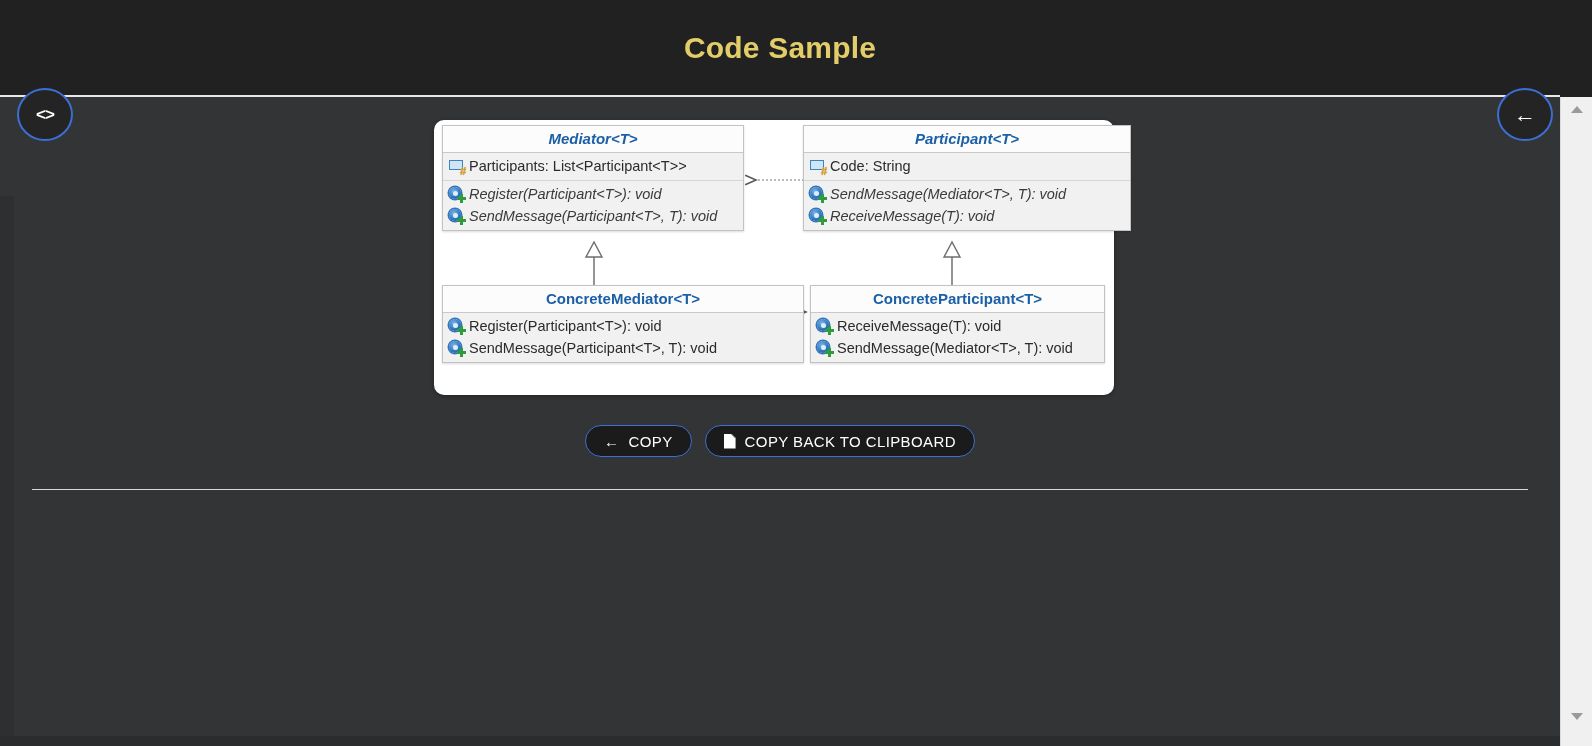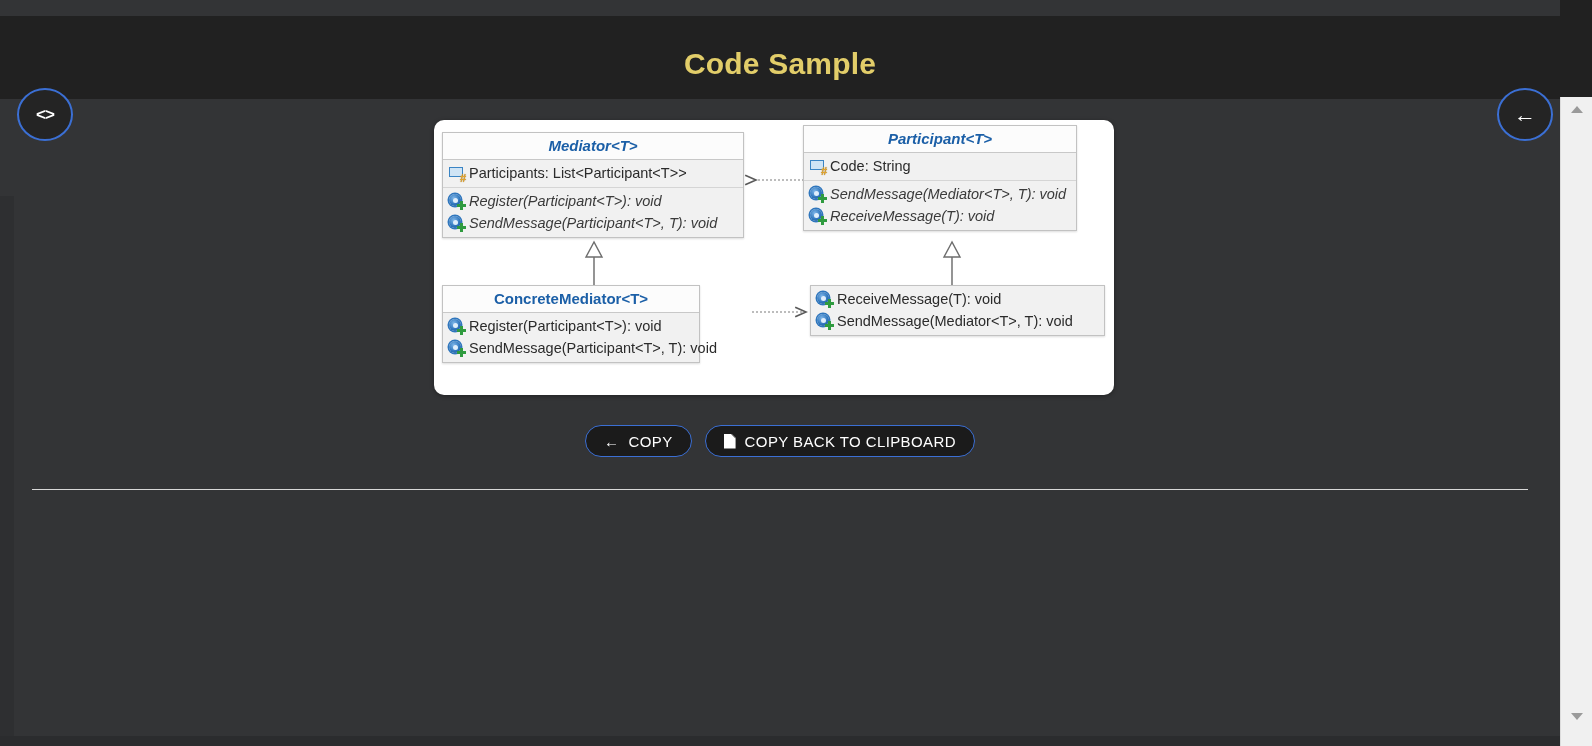--- a/index.html
+++ b/index.html
@@ -30,7 +30,6 @@
     display: flex;
     align-items: center;
     justify-content: center;
-    margin-top: 16px;
   }
   .header-title {
     color: #e2cd69;

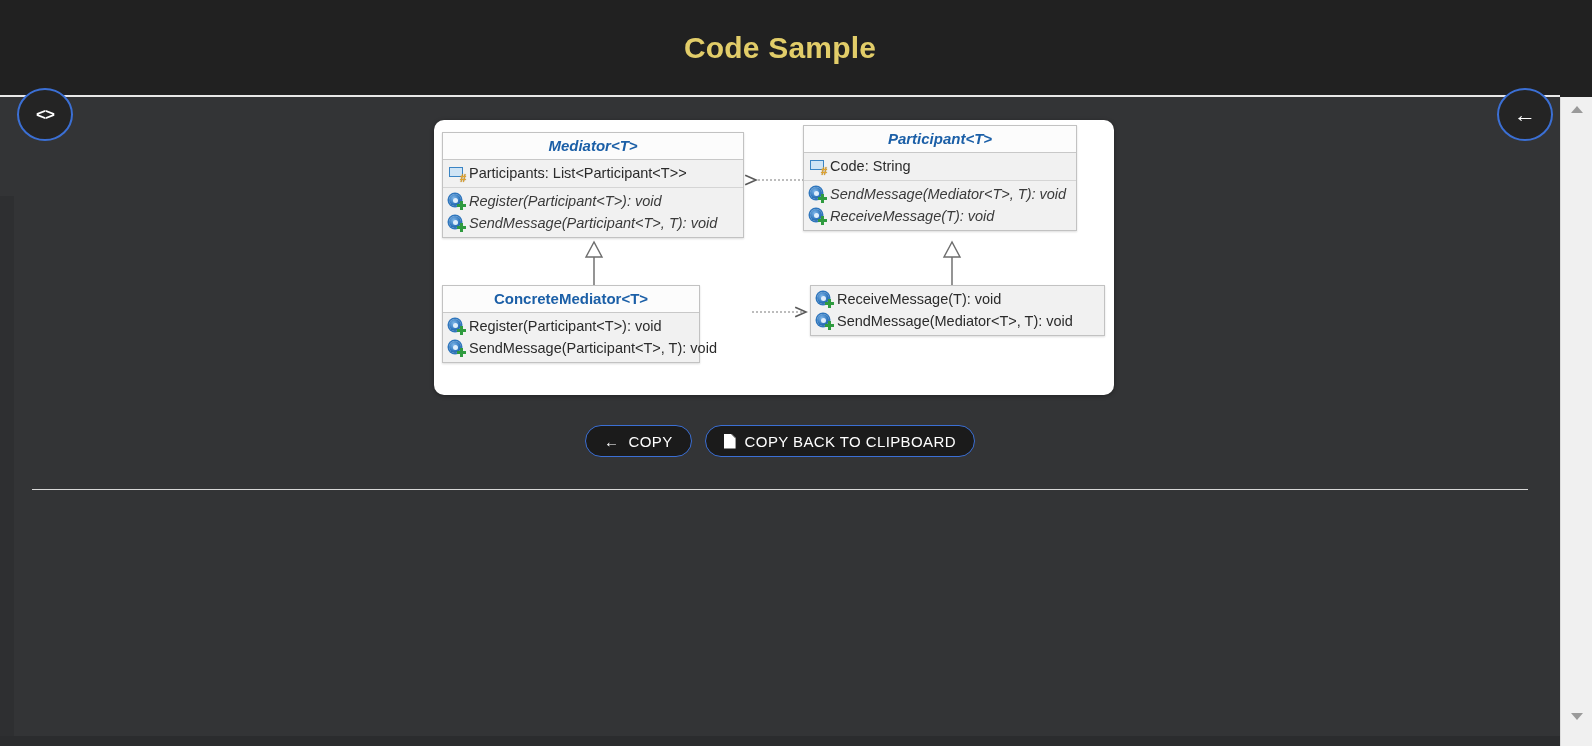--- a/index.html
+++ b/index.html
@@ -300,7 +300,7 @@
           <line x1="318" y1="192" x2="372" y2="192" stroke="#7a7a7a" stroke-width="1.2" stroke-dasharray="2,2" marker-end="url(#openArrow)"></line>
         </svg>
 
-        <div class="cls" style="left:8px; top:12px; width:302px;">
+        <div class="cls" style="left:8px; top:5px; width:302px;">
           <div class="cls-title iface">Mediator&lt;T&gt;</div>
           <div class="cls-section">
             <div class="cls-row">

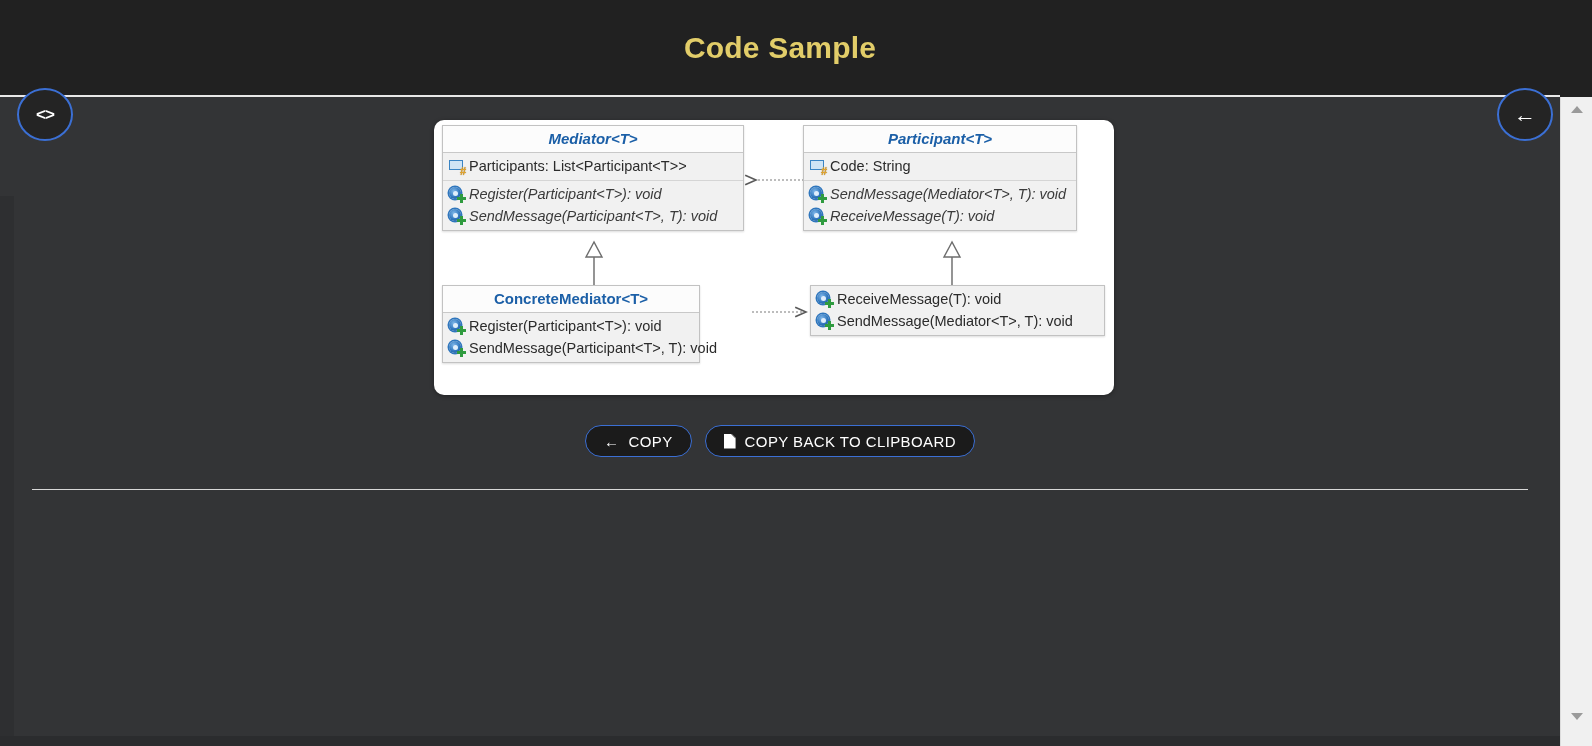--- a/index.html
+++ b/index.html
@@ -329,7 +329,7 @@
           </div>
         </div>
 
-        <div class="cls" style="left:369px; top:5px; width:274px;">
+        <div class="cls" style="left:369px; top:5px; width:328px;">
           <div class="cls-title iface">Participant&lt;T&gt;</div>
           <div class="cls-section">
             <div class="cls-row">

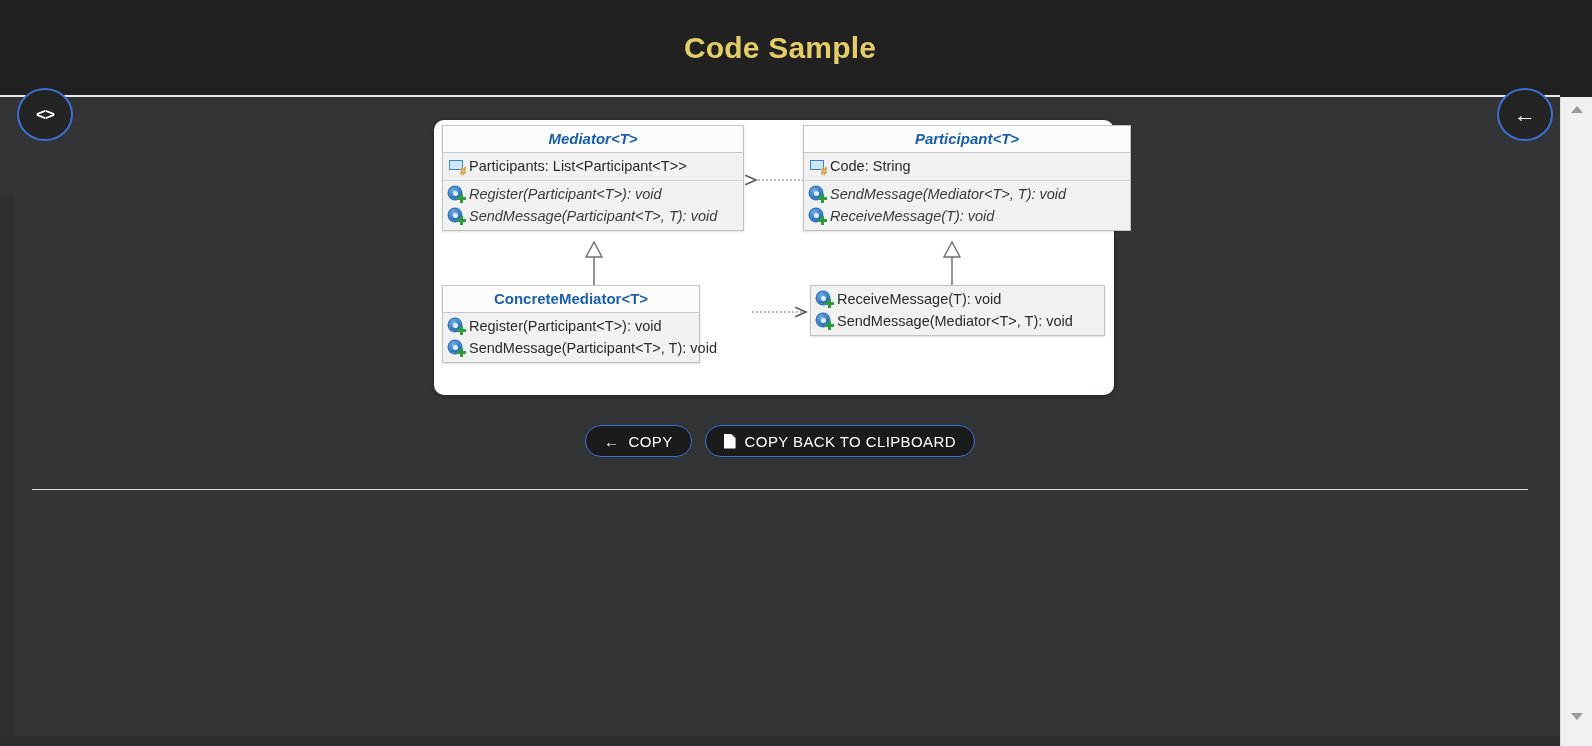--- a/index.html
+++ b/index.html
@@ -358,7 +358,7 @@
           </div>
         </div>
 
-        <div class="cls" style="left:8px; top:165px; width:258px;">
+        <div class="cls" style="left:8px; top:165px; width:362px;">
           <div class="cls-title">ConcreteMediator&lt;T&gt;</div>
           <div class="cls-section">
             <div class="cls-row">

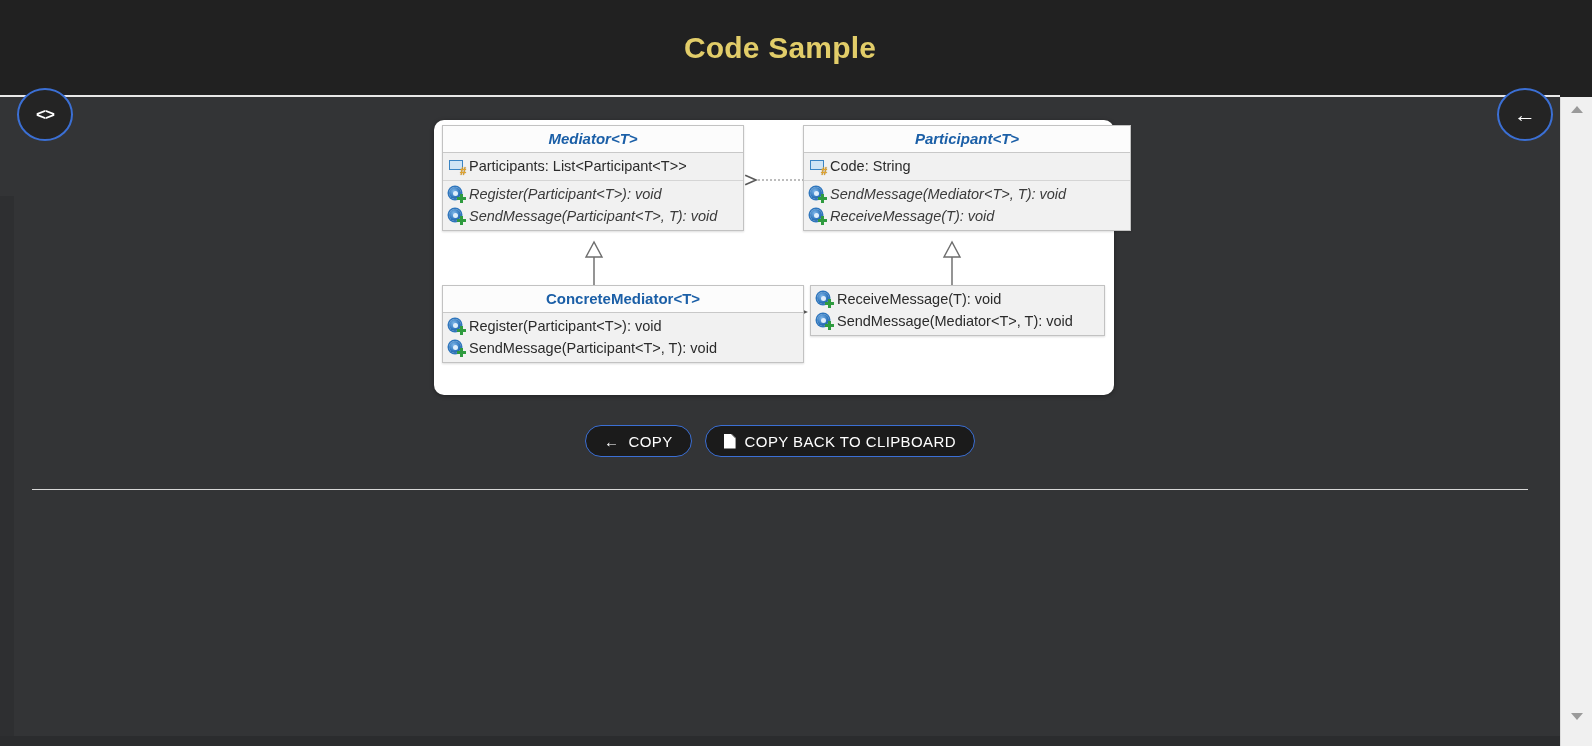--- a/index.html
+++ b/index.html
@@ -379,6 +379,7 @@
         </div>
 
         <div class="cls" style="left:376px; top:165px; width:295px;">
+          <div class="cls-title">ConcreteParticipant&lt;T&gt;</div>
           <div class="cls-section">
             <div class="cls-row">
               <span class="ico meth">

